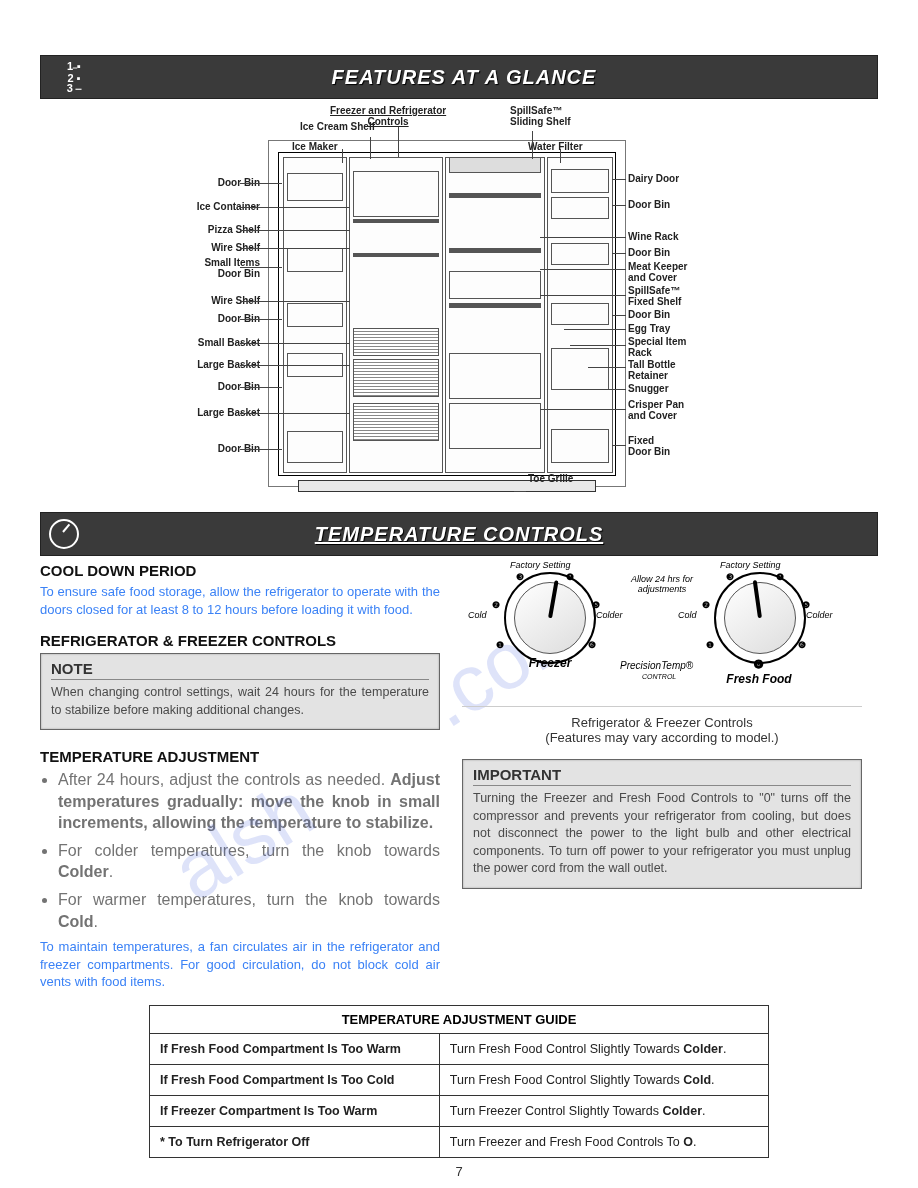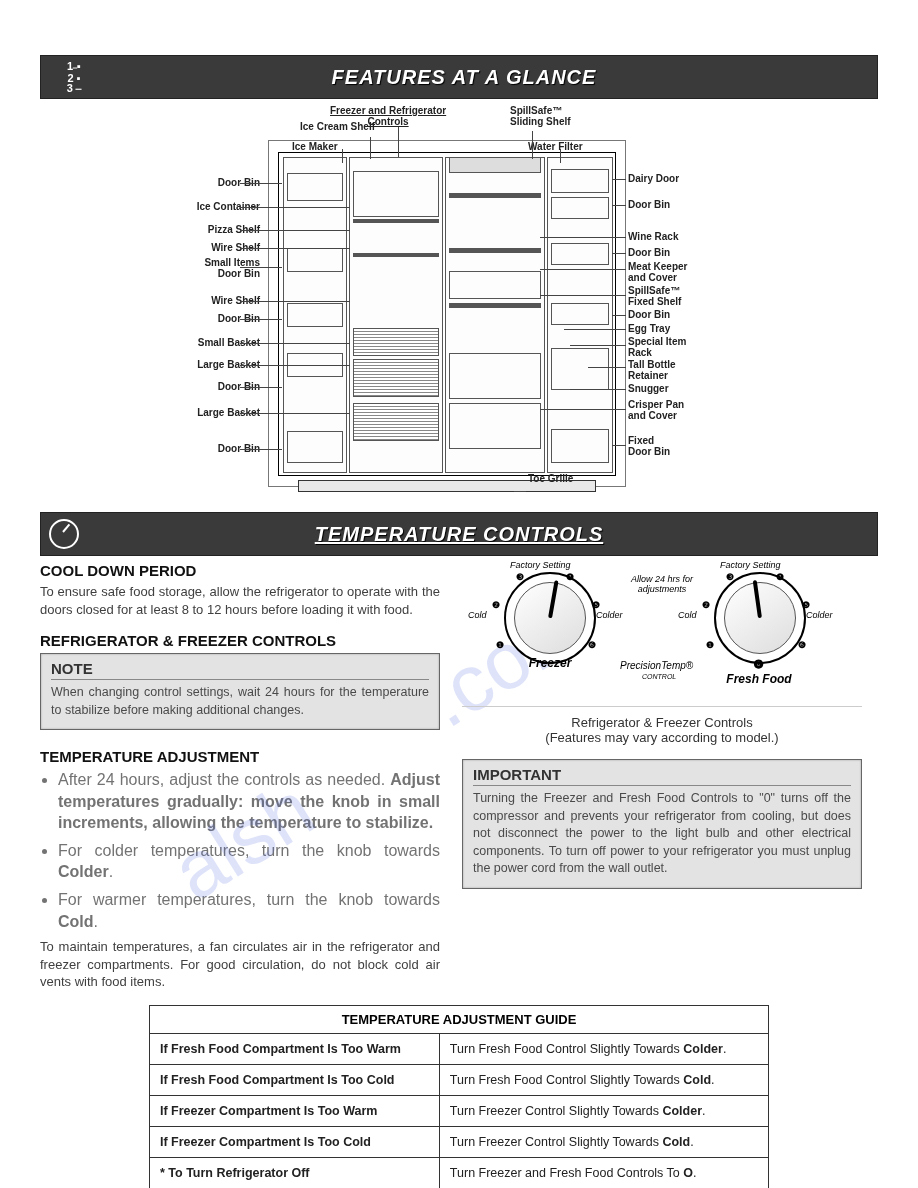--- a/index.html
+++ b/index.html
@@ -26,7 +26,7 @@
 .content { margin: 0 40px; display:flex; gap:22px; }
 .col { width:400px; }
 h2.section { font-size:15px; font-weight:bold; margin: 6px 0 4px 0; color:#111; }
-p.body { font-size:13px; color:#404040; margin: 4px 0; line-height:1.35; text-align:justify; }
+p.body { font-size:13px; color:#3b82f6; margin: 4px 0; line-height:1.35; text-align:justify; }
 .note-box, .important-box { border:1px solid #666; background:#e3e3e3; padding:6px 10px 10px 10px; margin-top:4px; box-shadow: inset 0 0 2px #999; }
 .note-box h3, .important-box h3 { margin:0 0 4px 0; font-size:15px; font-weight:bold; border-bottom:1px solid #888; padding-bottom:2px; color:#333; }
 .note-box p, .important-box p { font-size:12.5px; color:#4a4a4a; margin:0; line-height:1.4; text-align:justify; }

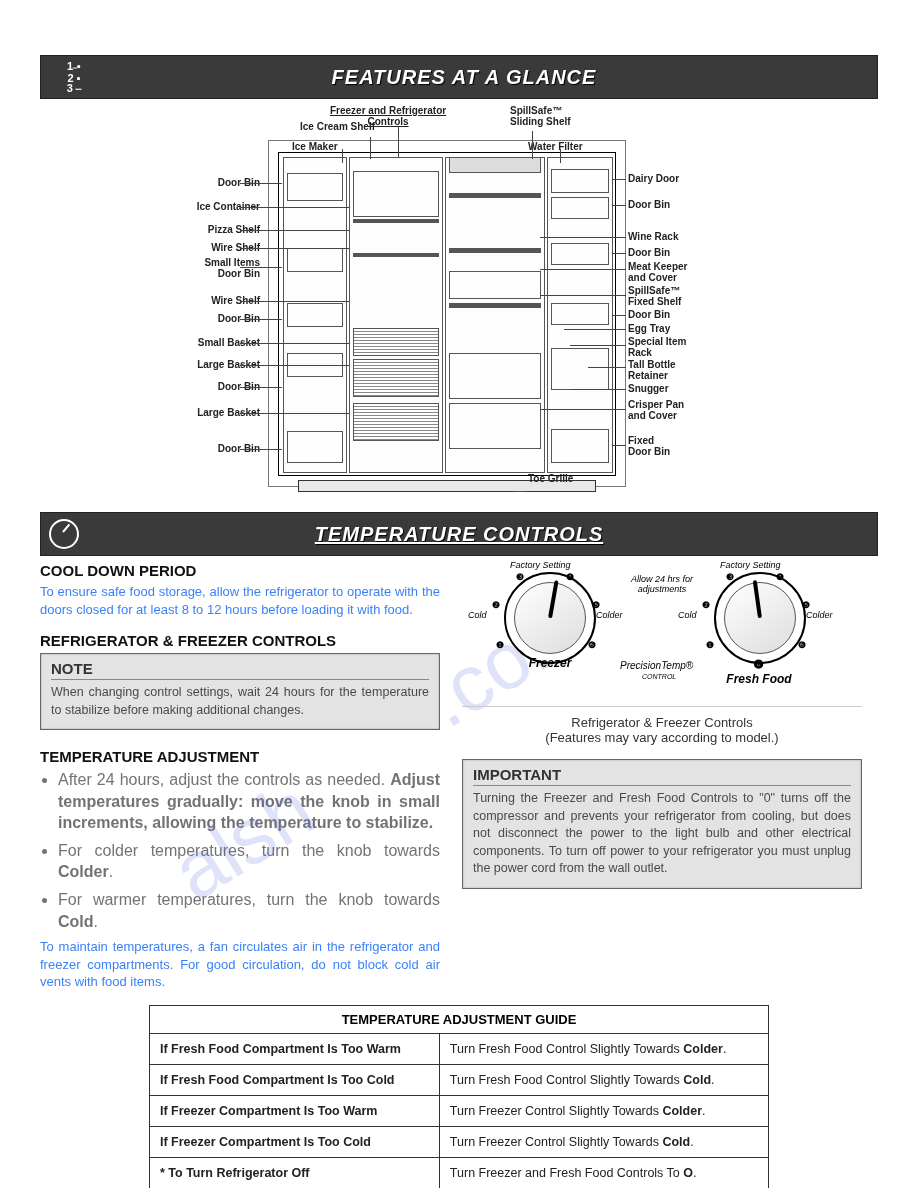--- a/index.html
+++ b/index.html
@@ -283,10 +283,6 @@
           <td><span>Turn Freezer Control Slightly Towards </span><span class="bold">Colder</span><span>.</span></td>
         </tr>
     <tr>
-          <td class="bold">If Freezer Compartment Is Too Cold</td>
-          <td><span>Turn Freezer Control Slightly Towards </span><span class="bold">Cold</span><span>.</span></td>
-        </tr>
-    <tr>
           <td class="bold">* To Turn Refrigerator Off</td>
           <td><span>Turn Freezer and Fresh Food Controls To </span><span class="bold">O</span><span>.</span></td>
         </tr>

